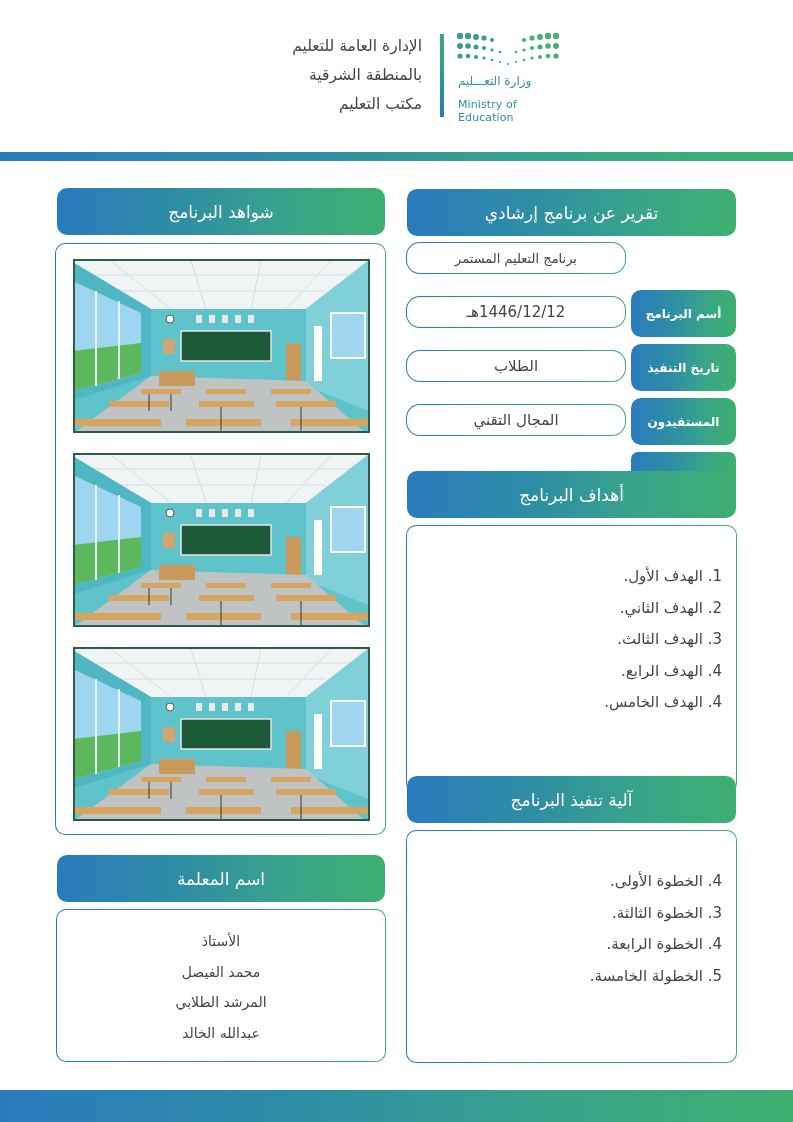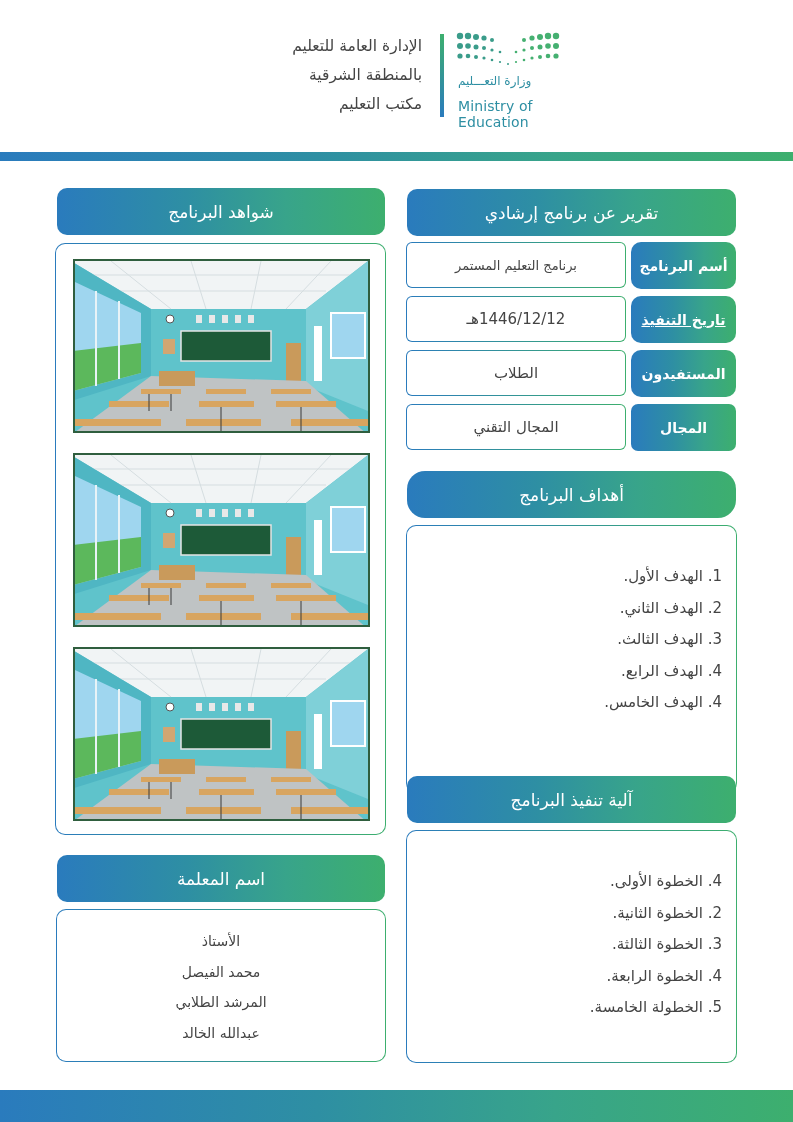--- a/index.html
+++ b/index.html
@@ -21,7 +21,7 @@
     .logo { position: absolute; left: 456px; top: 4px; width: 108px; height: 90px; }
     .logo-dots { position: absolute; left: 0; top: 0; width: 104px; height: 34px; }
     .logo-ar { position: absolute; left: 2px; top: 42px; width: 102px; text-align: left; font-size: 12px; color: #2e8fa3; direction: rtl; text-align: left; }
-    .logo-en { position: absolute; left: 2px; top: 66px; font-size: 14px; color: #2e8fa3; direction: ltr; letter-spacing: 0.1px; }
+    .logo-en { position: absolute; left: 2px; top: 66px; font-size: 11px; color: #2e8fa3; direction: ltr; letter-spacing: 0.1px; }
 
     .top-bar { position: absolute; left: 0; top: 152px; width: 793px; height: 9px; }
     .bottom-bar { position: absolute; left: 0; top: 1090px; width: 793px; height: 32px; }

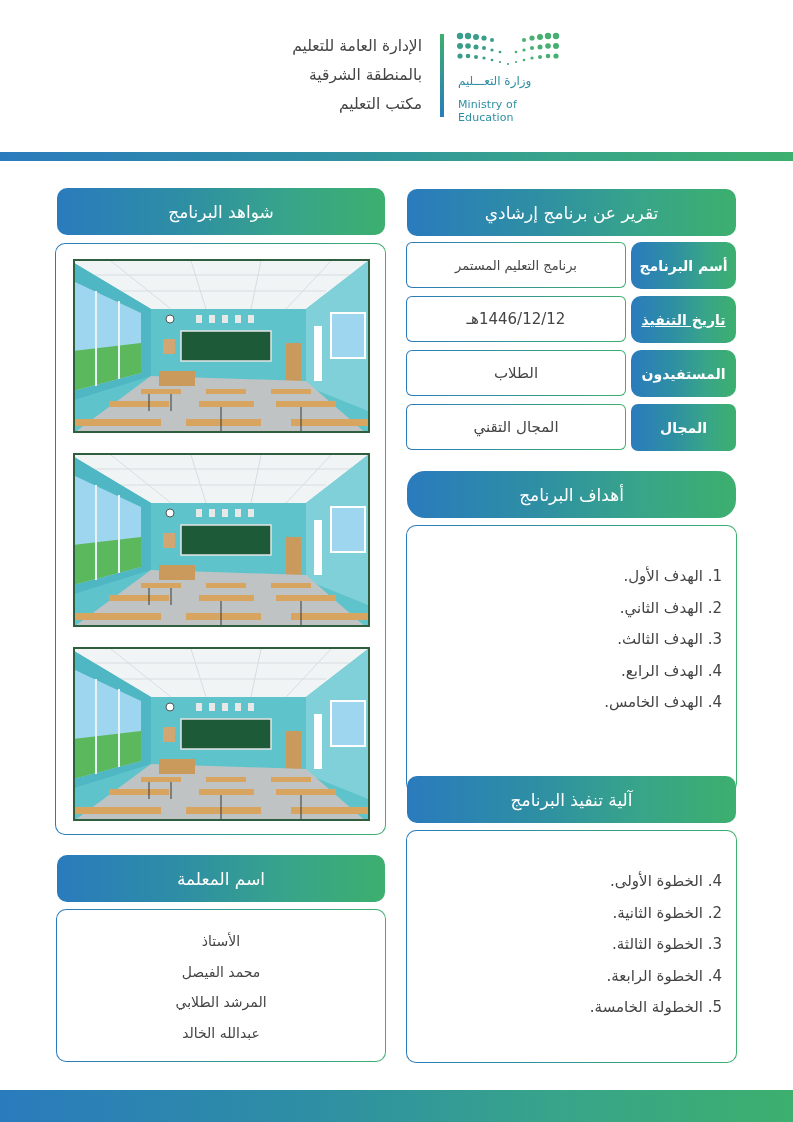--- a/index.html
+++ b/index.html
@@ -40,7 +40,7 @@
       display: flex; align-items: center; justify-content: center;
     }
     .info-value {
-      position: absolute; left: 406px; width: 220px; height: 46px; border-radius: 6px;
+      position: absolute; left: 406px; width: 220px; height: 32px; border-radius: 14px;
       font-size: 15px; color: #444;
       display: flex; align-items: center; justify-content: center;
     }

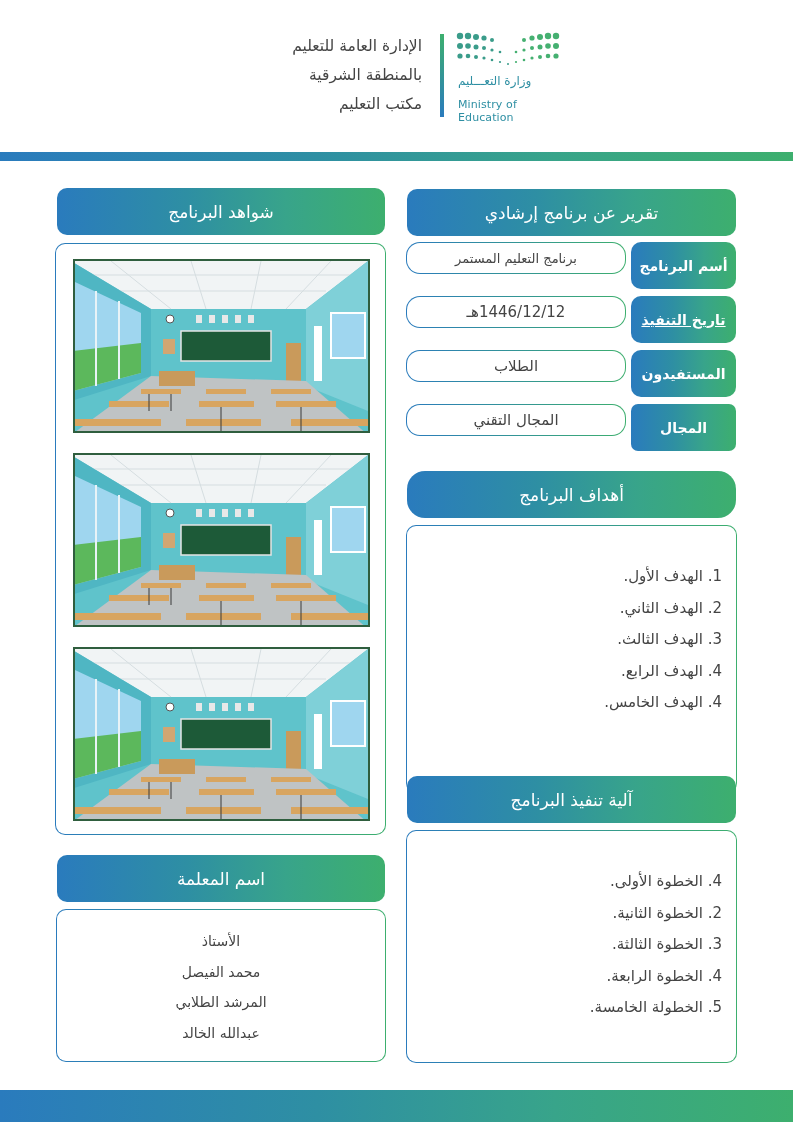--- a/index.html
+++ b/index.html
@@ -36,8 +36,8 @@
     
     .info-label {
       position: absolute; left: 631px; width: 105px; height: 47px; border-radius: 10px;
-      color: #fff; font-size: 14px; font-weight: bold;
-      display: flex; align-items: center; justify-content: center;
+      color: #fff; font-size: 12px; font-weight: bold;
+      display: flex; align-items: center; justify-content: center; margin-top: 48px;
     }
     .info-value {
       position: absolute; left: 406px; width: 220px; height: 32px; border-radius: 14px;

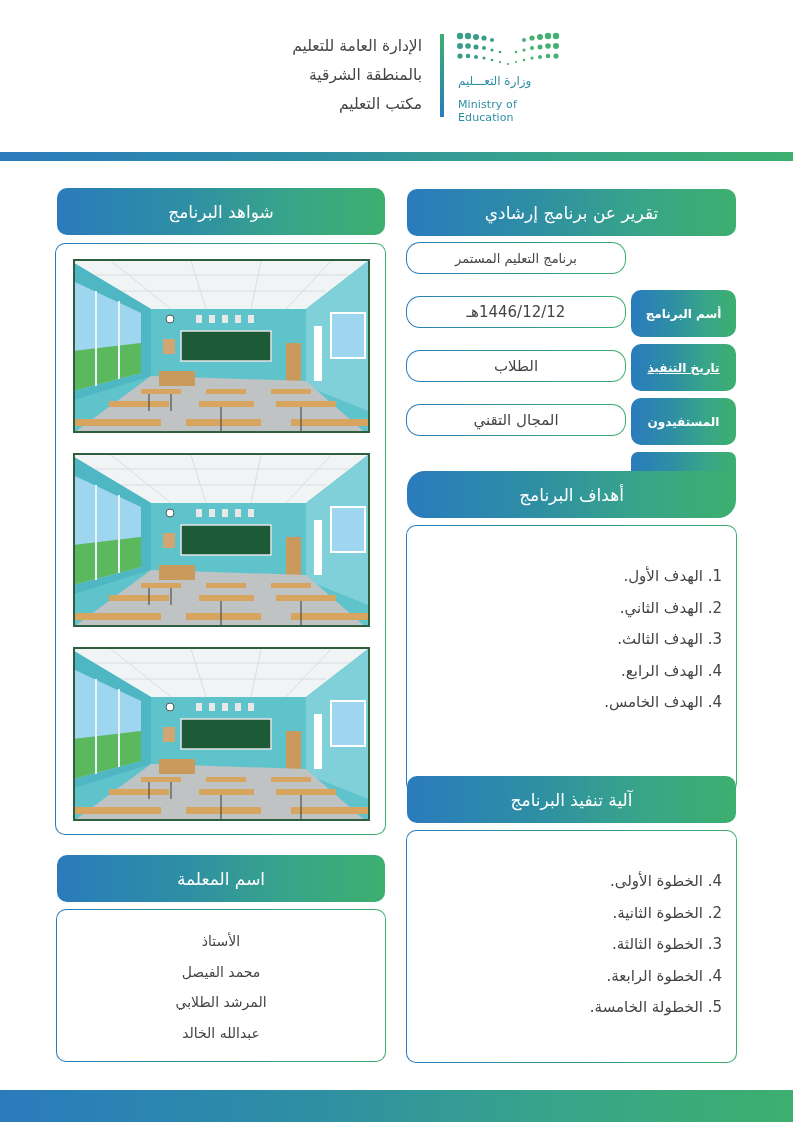--- a/index.html
+++ b/index.html
@@ -129,7 +129,7 @@
     <span>برنامج التعليم المستمر</span>
   </div>
 
-<div class="info-label grad" style="top:296px;text-decoration:underline;">
+<div class="info-label grad" style="top:296px;">
     <span>تاريخ التنفيذ</span>
   </div>
 <div class="info-value grad-border" style="top:296px;">

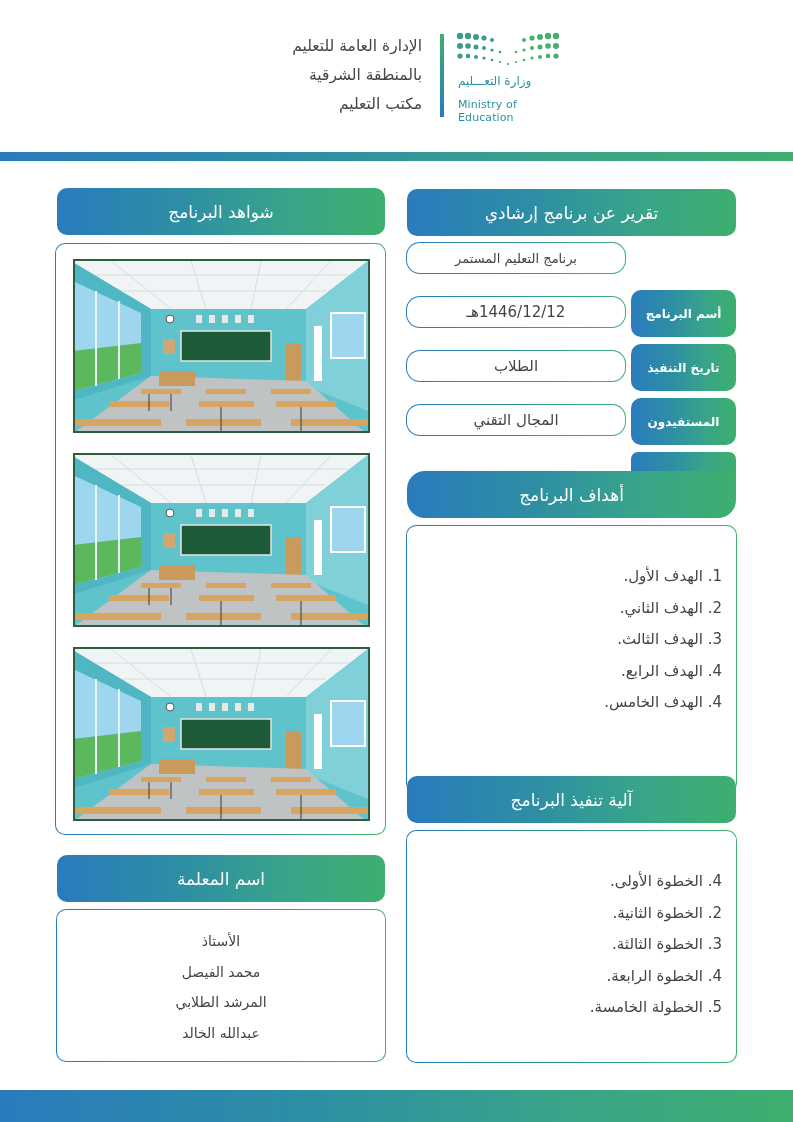--- a/index.html
+++ b/index.html
@@ -150,7 +150,7 @@
     <span>المجال التقني</span>
   </div>
 
-<div class="title-bar grad" style="left:407px; top:471px; width:329px;border-radius:18px;">
+<div class="title-bar grad" style="left:407px; top:471px; width:329px;">
   <span>أهداف البرنامج</span>
 </div>
 <div class="box grad-border" style="left:406px; top:525px; width:331px; height:268px;">

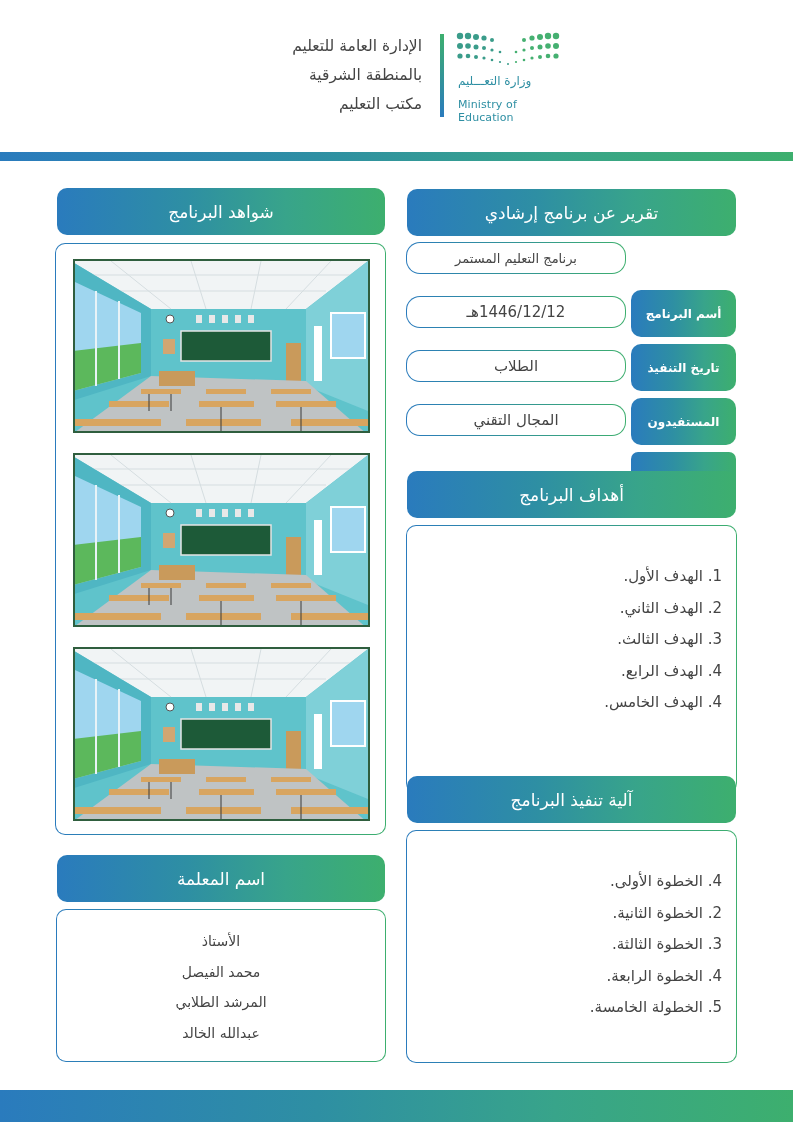--- a/index.html
+++ b/index.html
@@ -169,7 +169,6 @@
 <div class="box grad-border" style="left:406px; top:830px; width:331px; height:233px;">
   <ul class="list" style="top:35px;">
     <li>4. الخطوة الأولى.</li>
-    <li>2. الخطوة الثانية.</li>
     <li>3. الخطوة الثالثة.</li>
     <li>4. الخطوة الرابعة.</li>
     <li>5. الخطولة الخامسة.</li>

